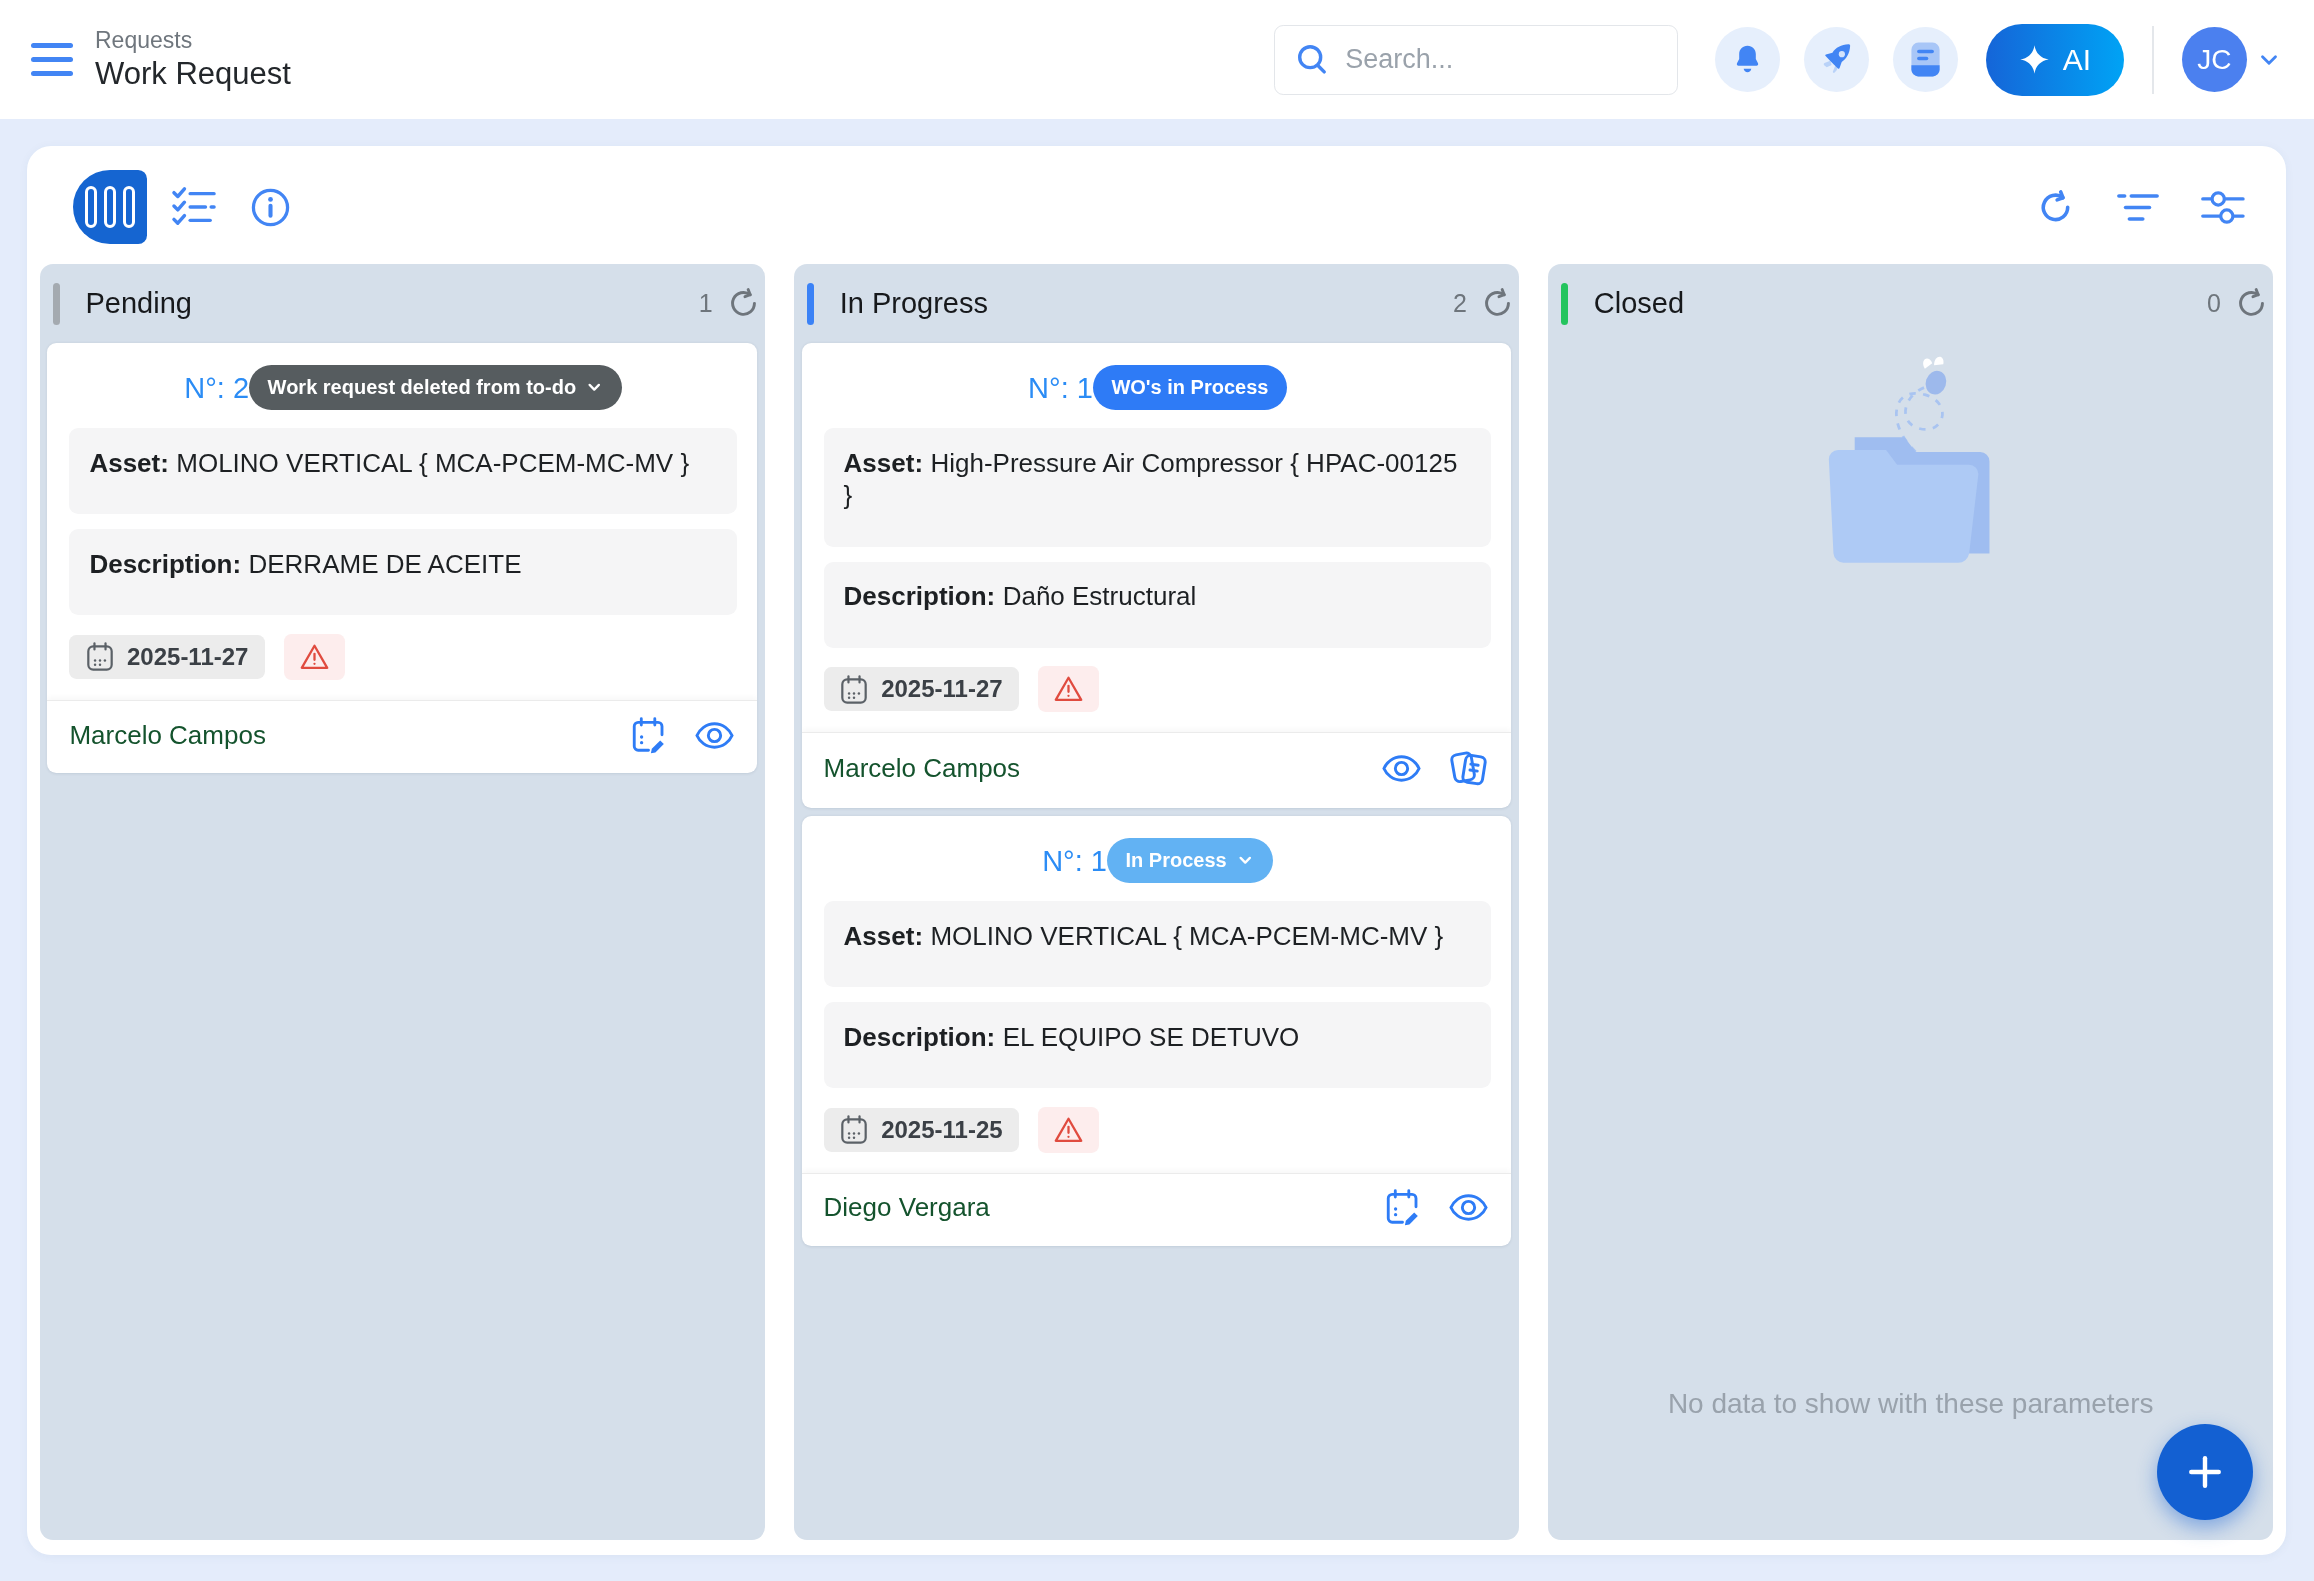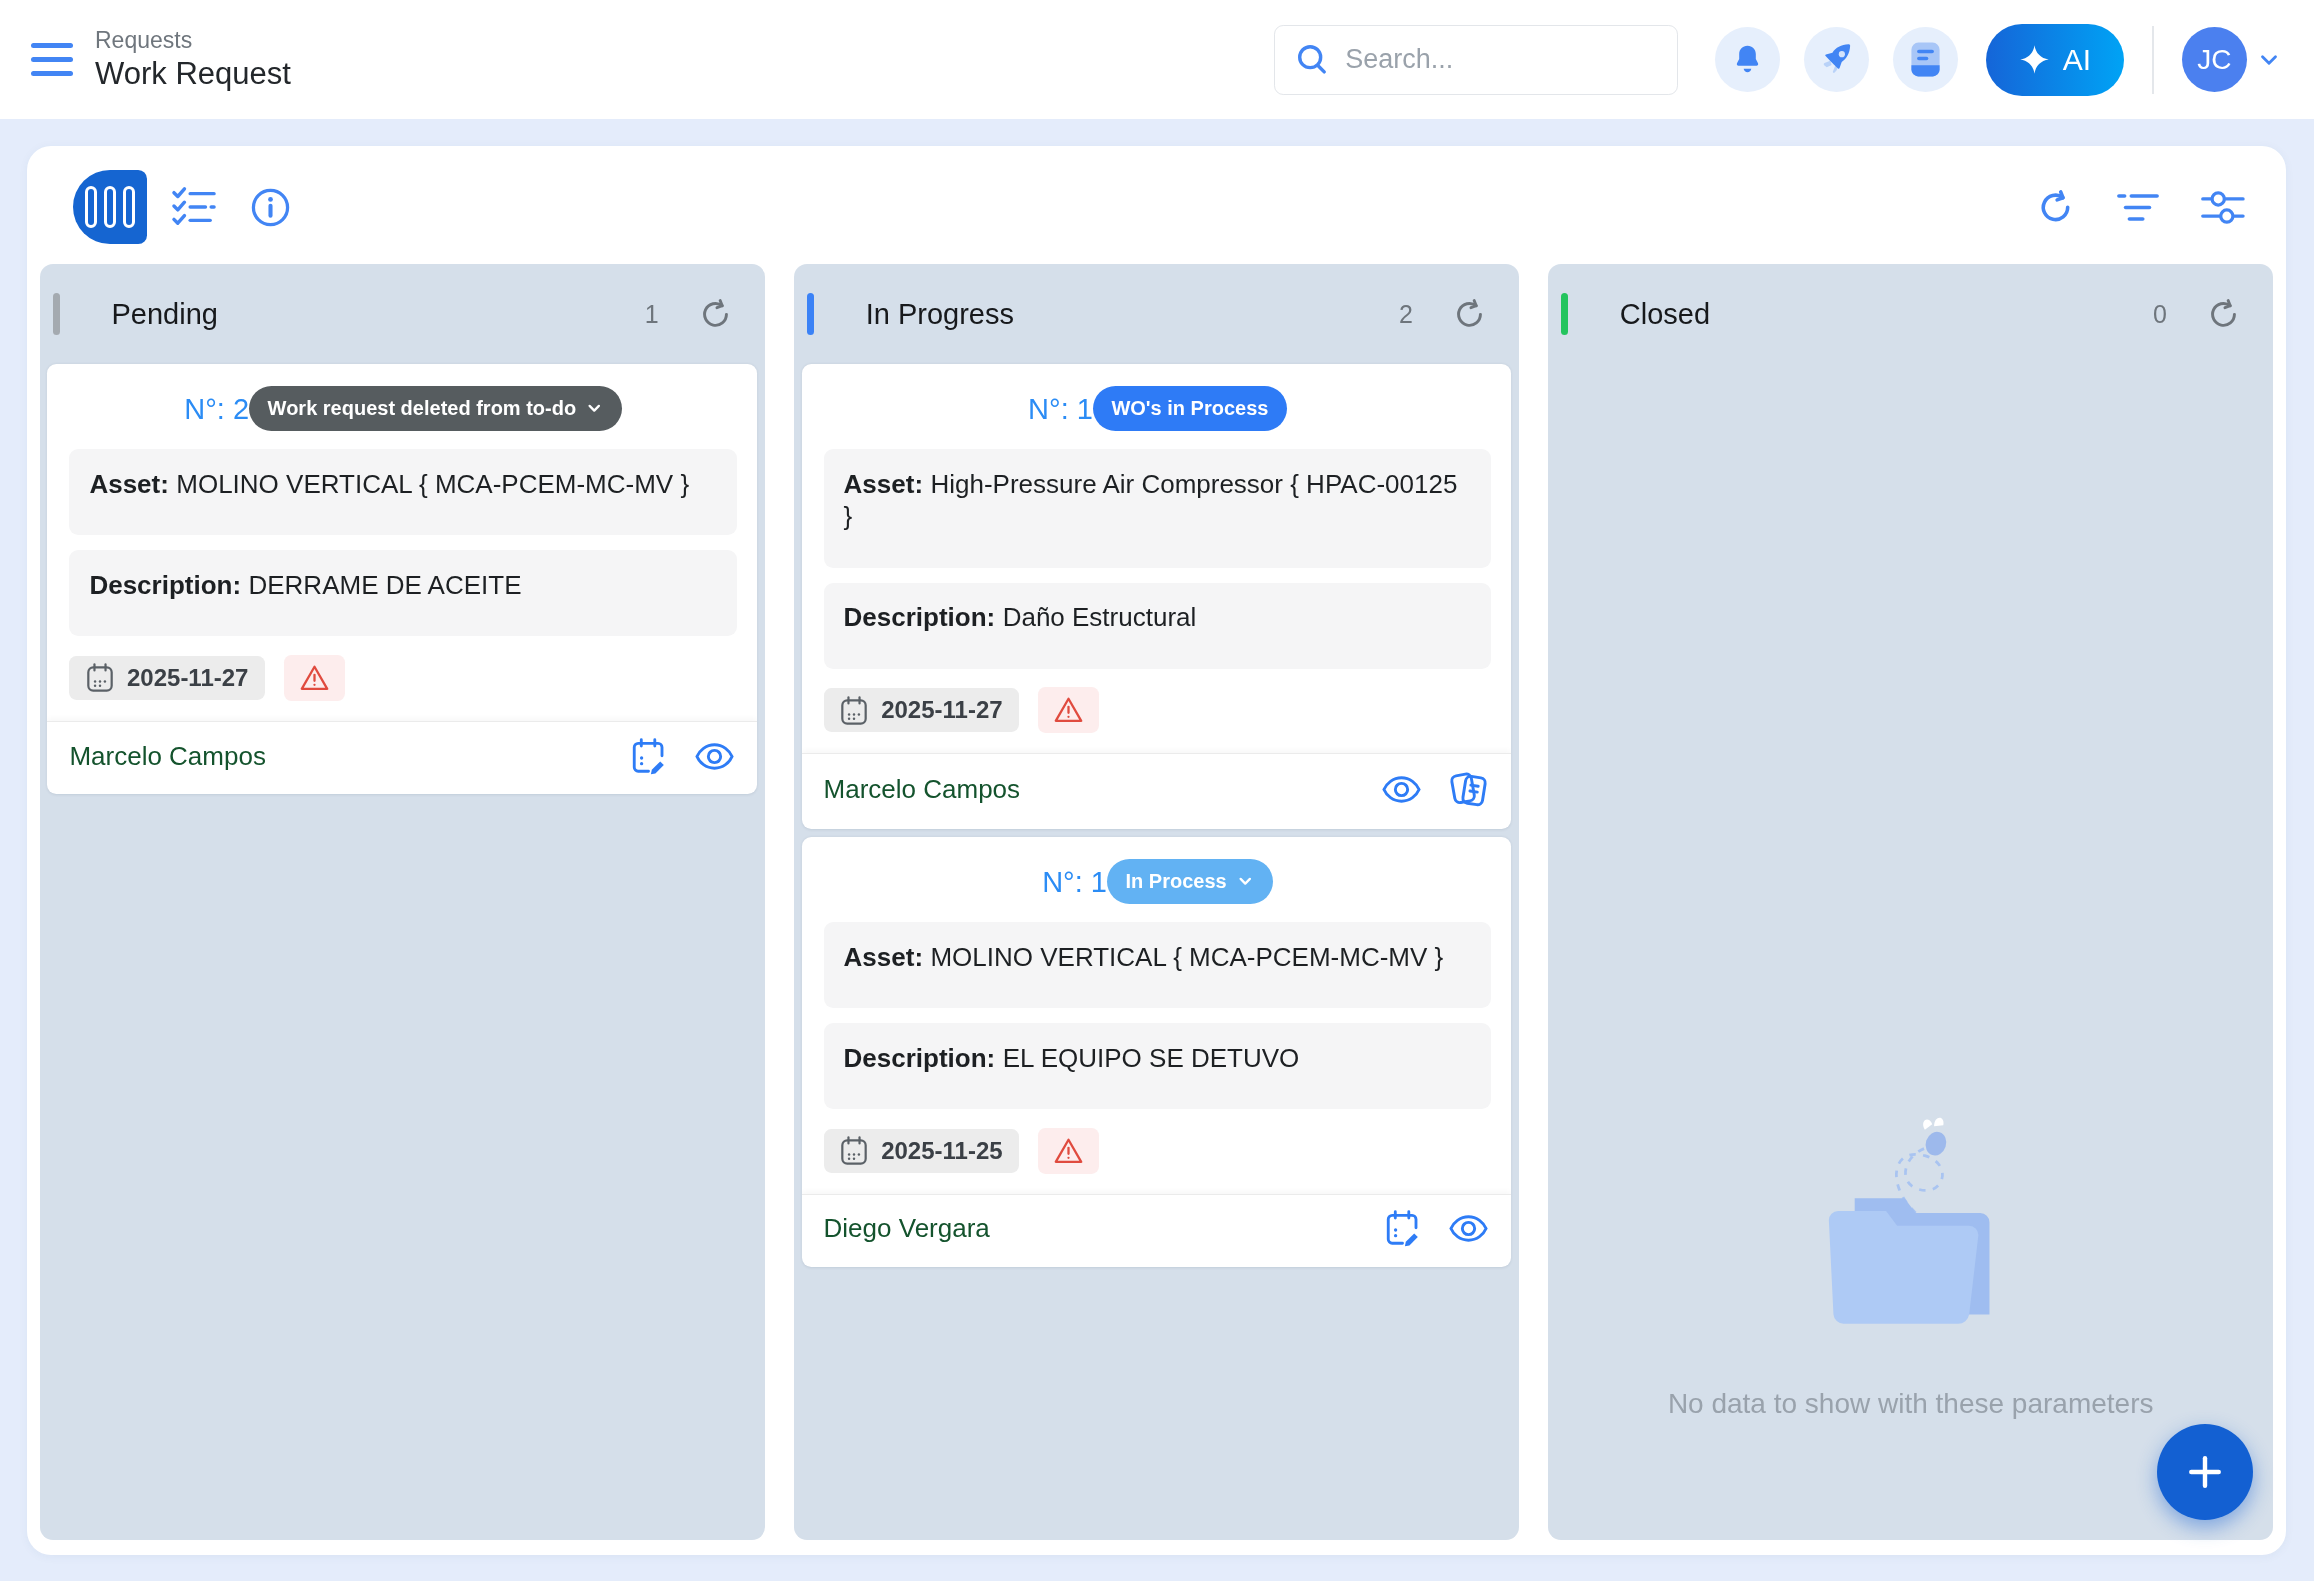--- a/index.html
+++ b/index.html
@@ -60,7 +60,7 @@
   .board { flex:1; display:flex; gap:29.5px; padding:0 13px 14.8px; min-height:0; }
   .column { flex:1; background:#d5dfea; border-radius:13px; display:flex;
     flex-direction:column; min-width:0; }
-  .column-header { height:100px; flex:none; display:flex; align-items:center; padding:0 32px 0 13px;gap:26px; }
+  .column-header { height:79px; flex:none; display:flex; align-items:center; padding:0 4px 0 13px; }
   .accent-bar { width:6.5px; height:42px; border-radius:3.7px; }
   .accent-pending { background:#a4aab0; }
   .accent-inprogress { background:#3b82f6; }

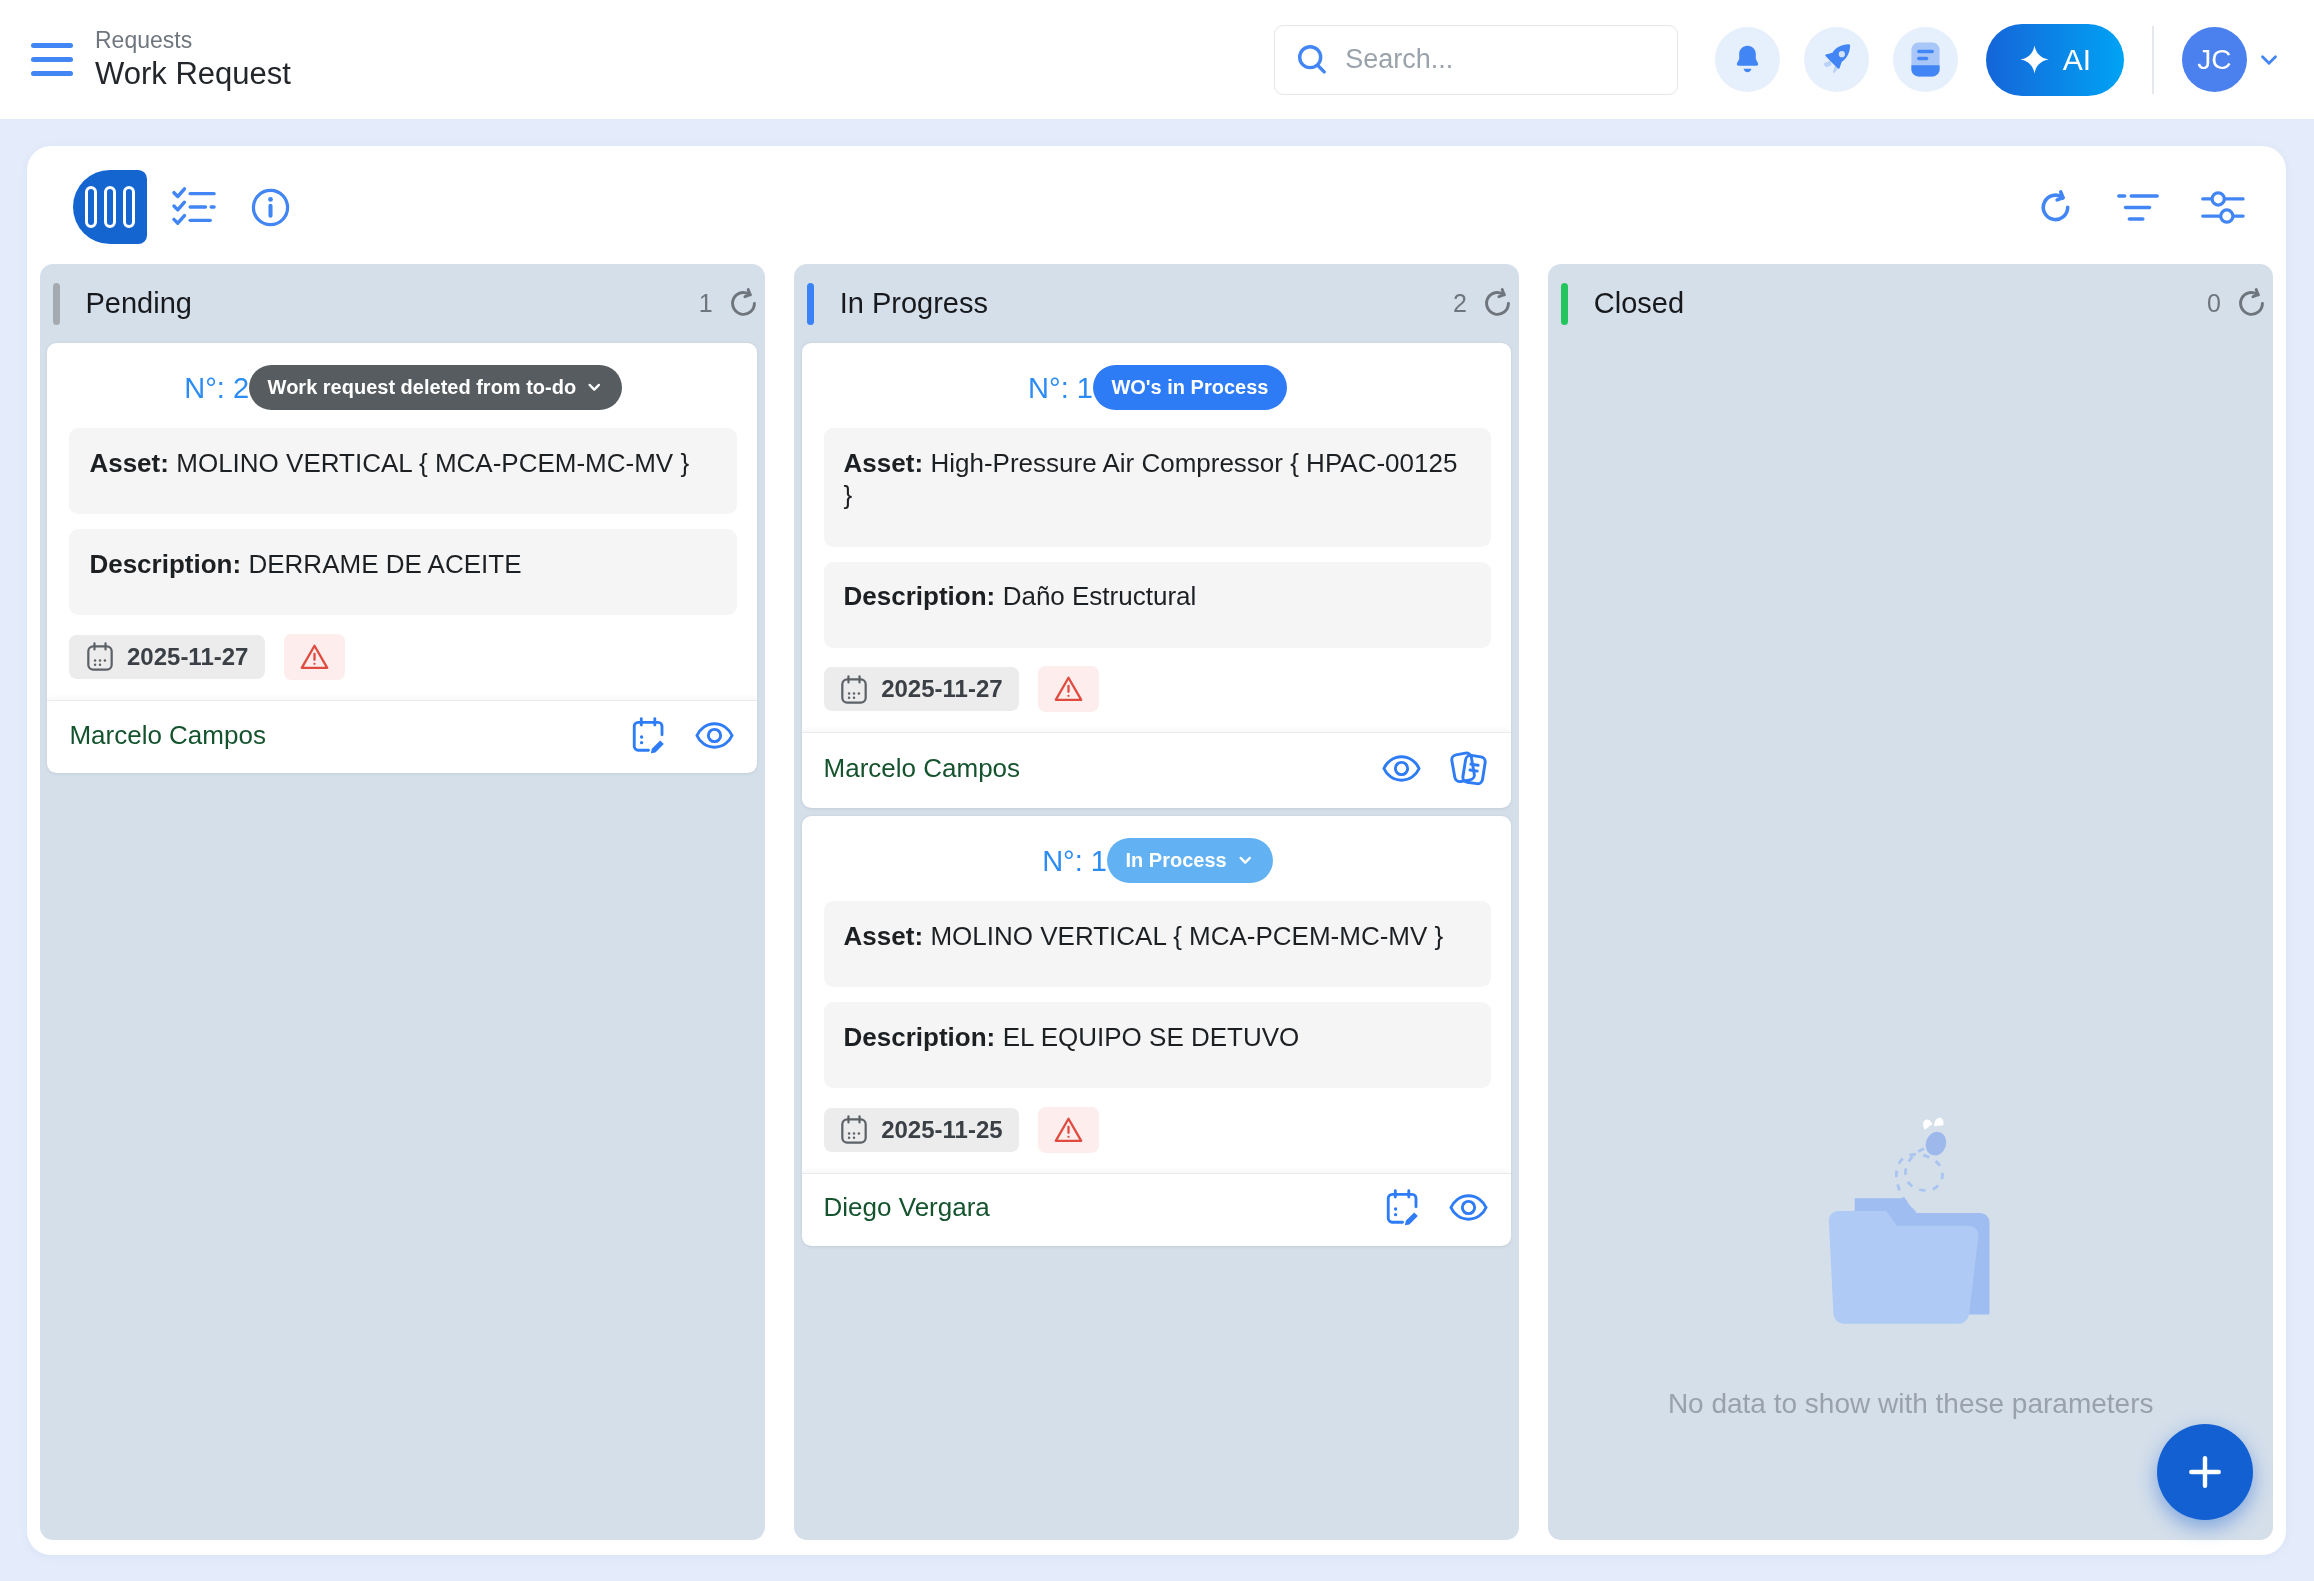--- a/index.html
+++ b/index.html
@@ -97,7 +97,7 @@
 
   
   .empty-state { flex:1; display:flex; flex-direction:column; align-items:center;
-    justify-content:flex-end; padding-bottom:120px; }
+    justify-content:space-between; padding-bottom:120px; }
   .empty-text { color:#99a2ac; font-size:28px; margin-top:41px; }
 
   

